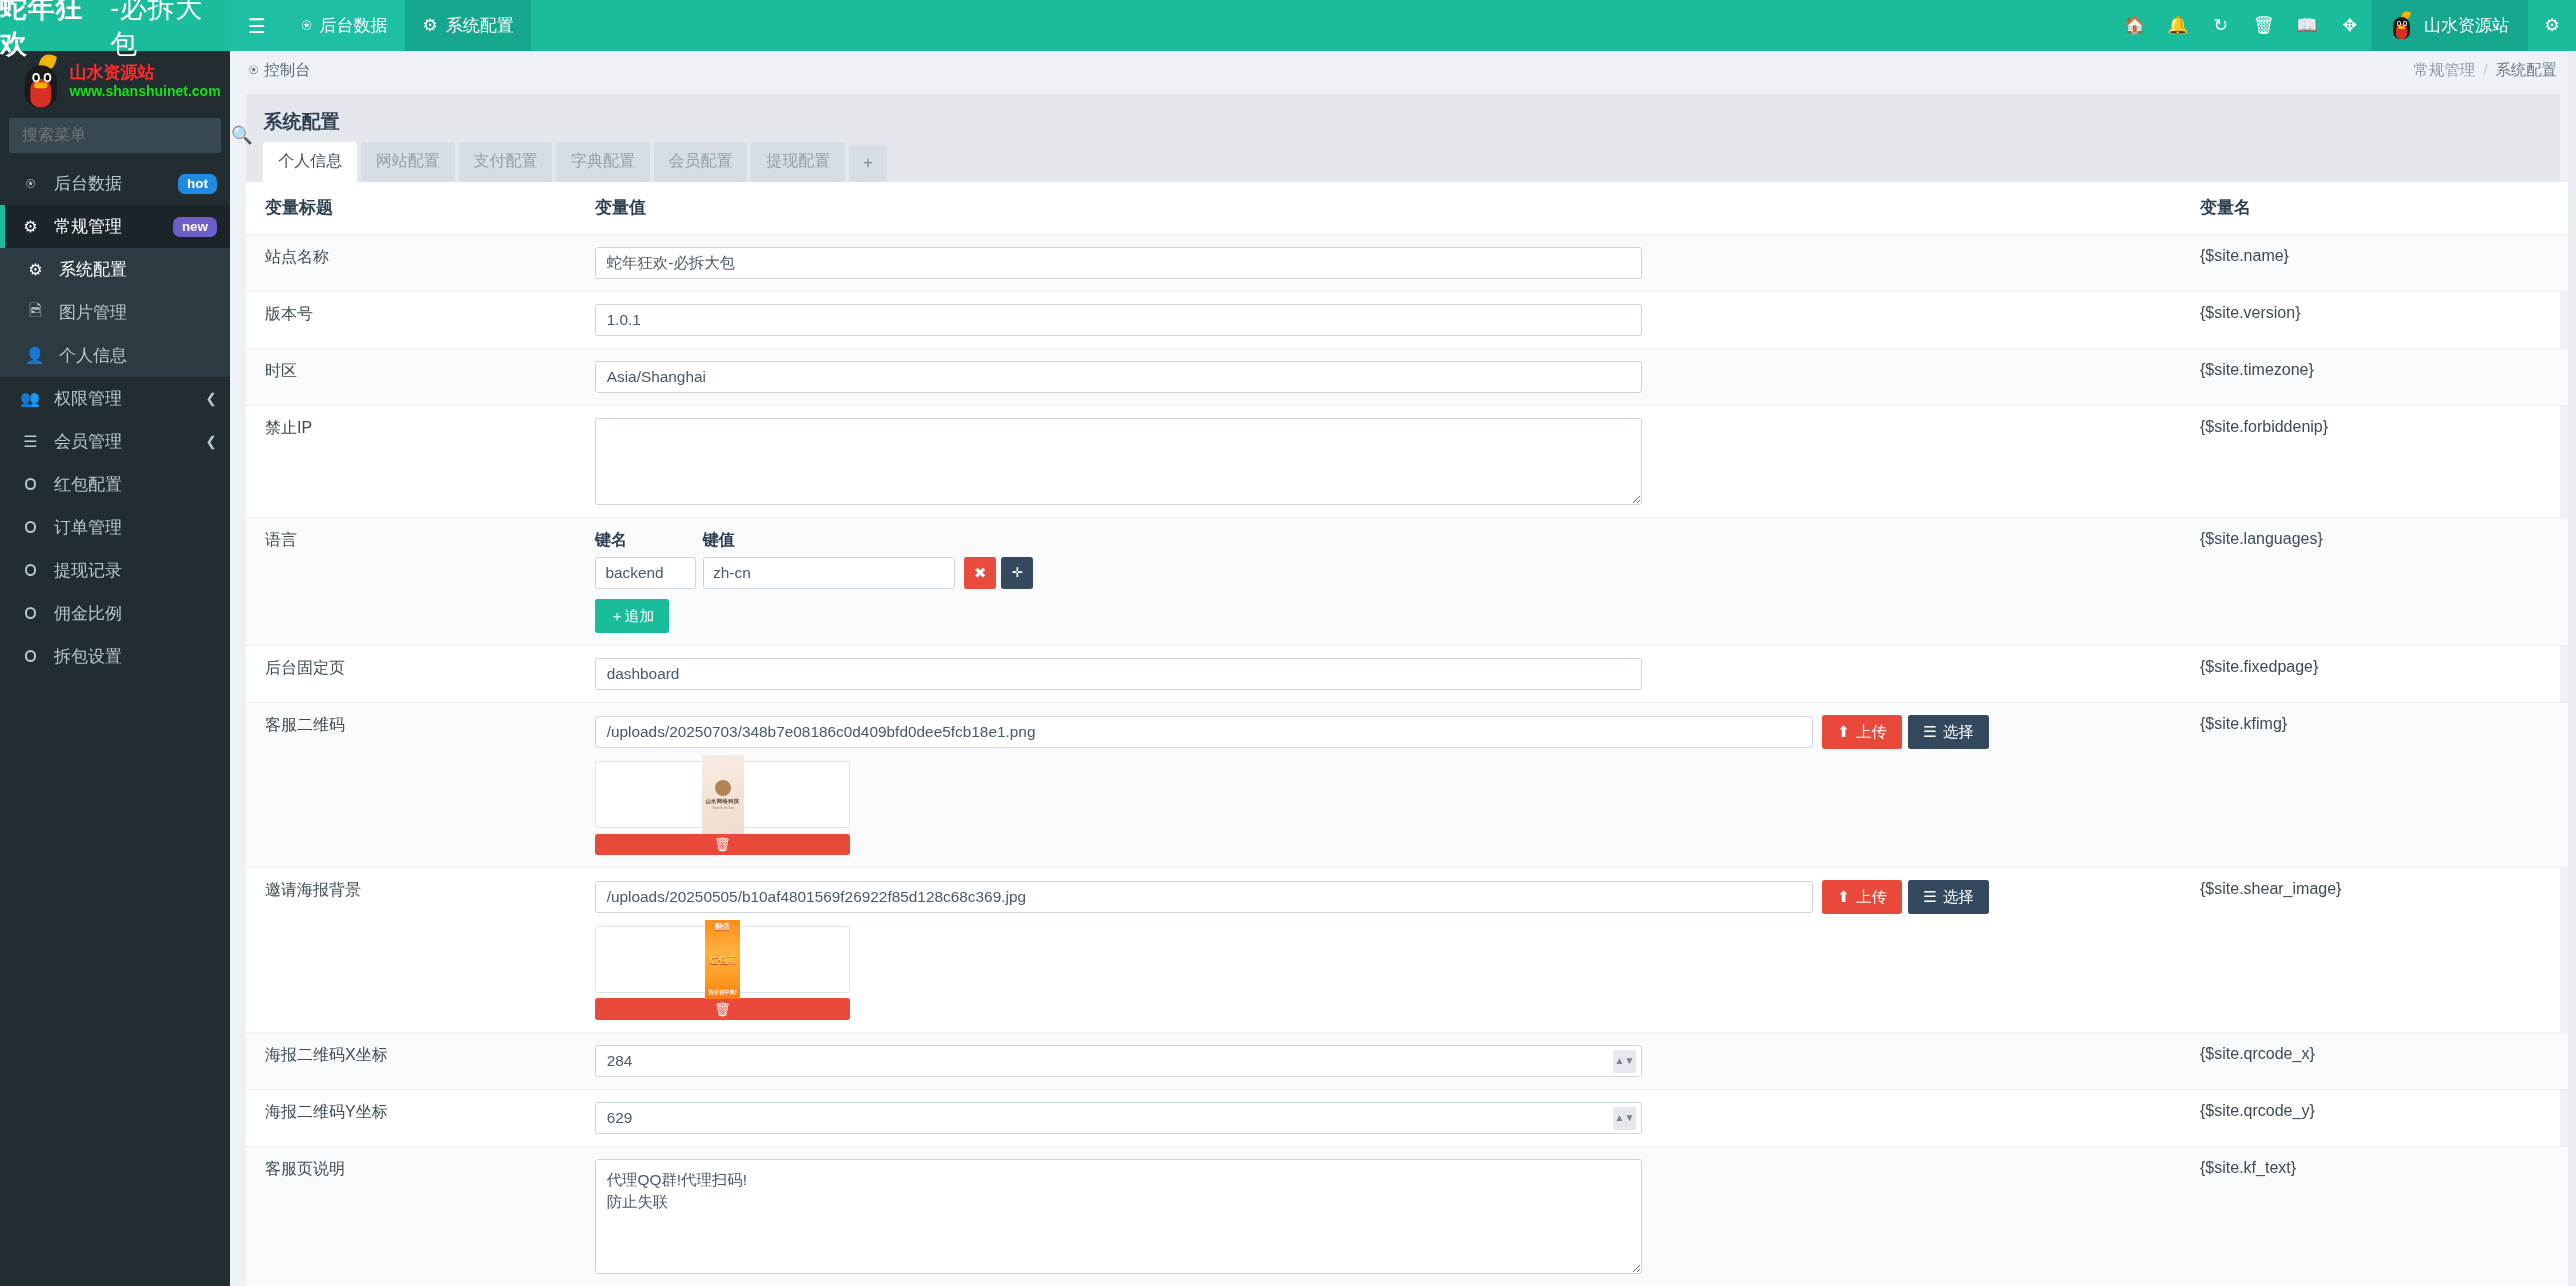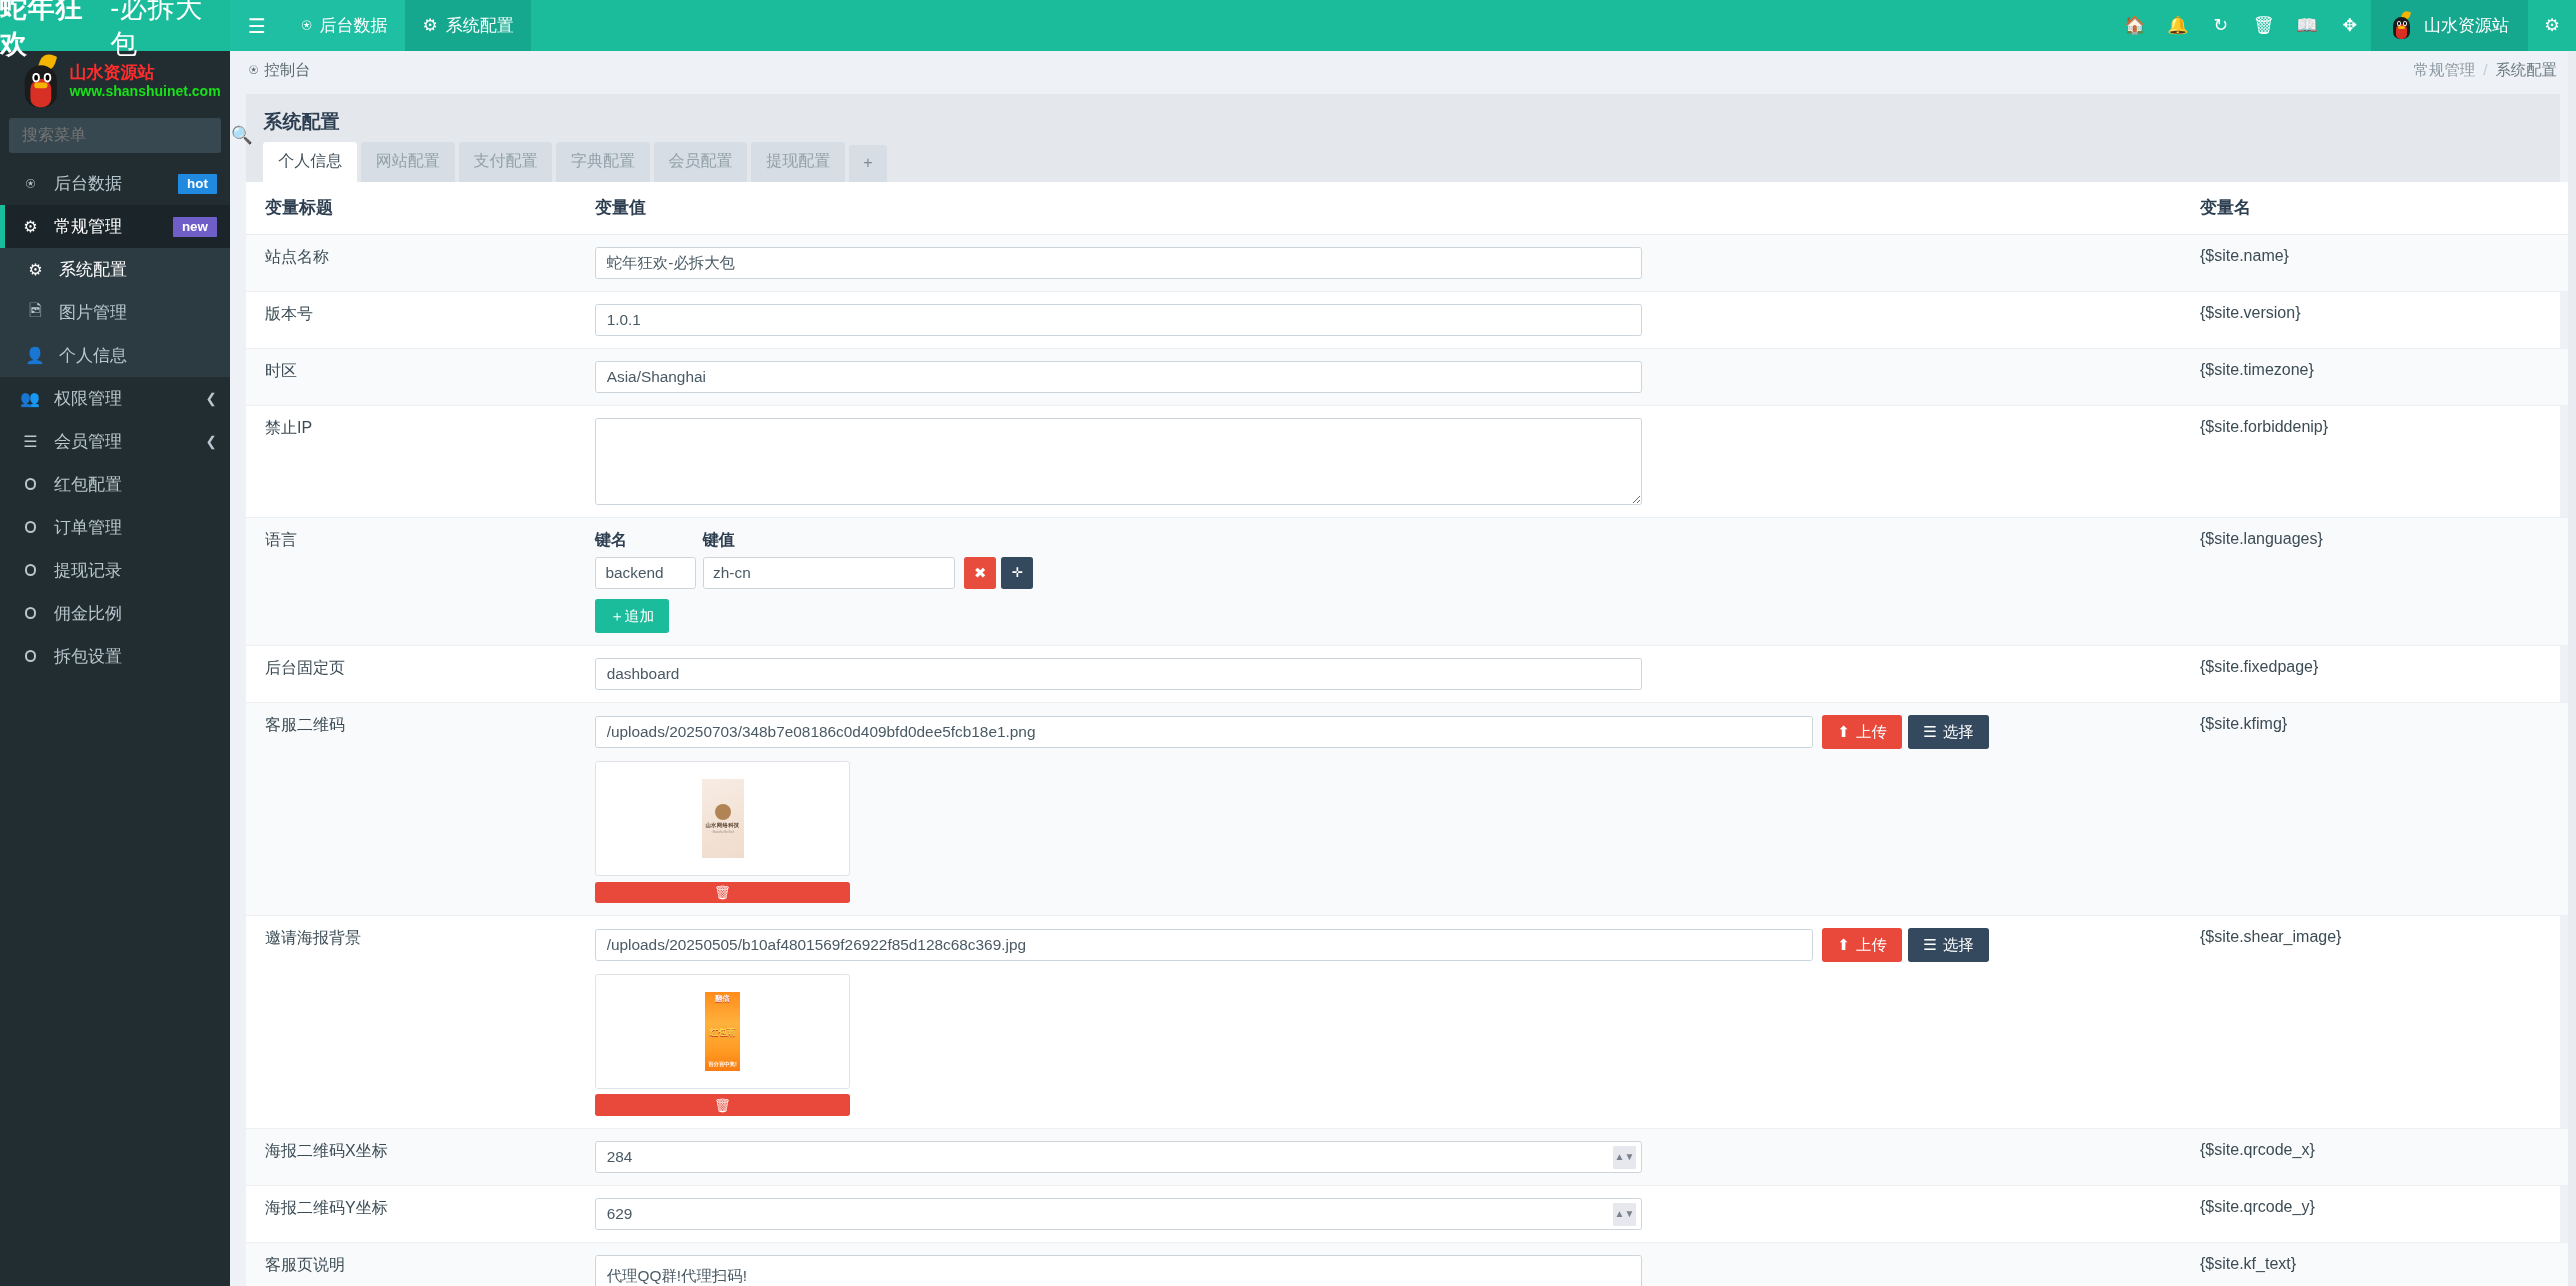--- a/index.html
+++ b/index.html
@@ -91,7 +91,7 @@
   .side-sub .side-item{padding-left:24px;font-size:17px;}
   .side-sub .side-item.cur{color:#fff;background:#2c3b41;}
   .badge{
-    font-size:13.4px;font-weight:700;color:#fff;border-radius:1px;padding:3.4px 8.7px;line-height:1;
+    font-size:13.4px;font-weight:700;color:#fff;border-radius:7px;padding:3.4px 8.7px;line-height:1;
   }
   .badge.hot{background:#1f8ae0;}
   .badge.new{background:#6f5ec7;}

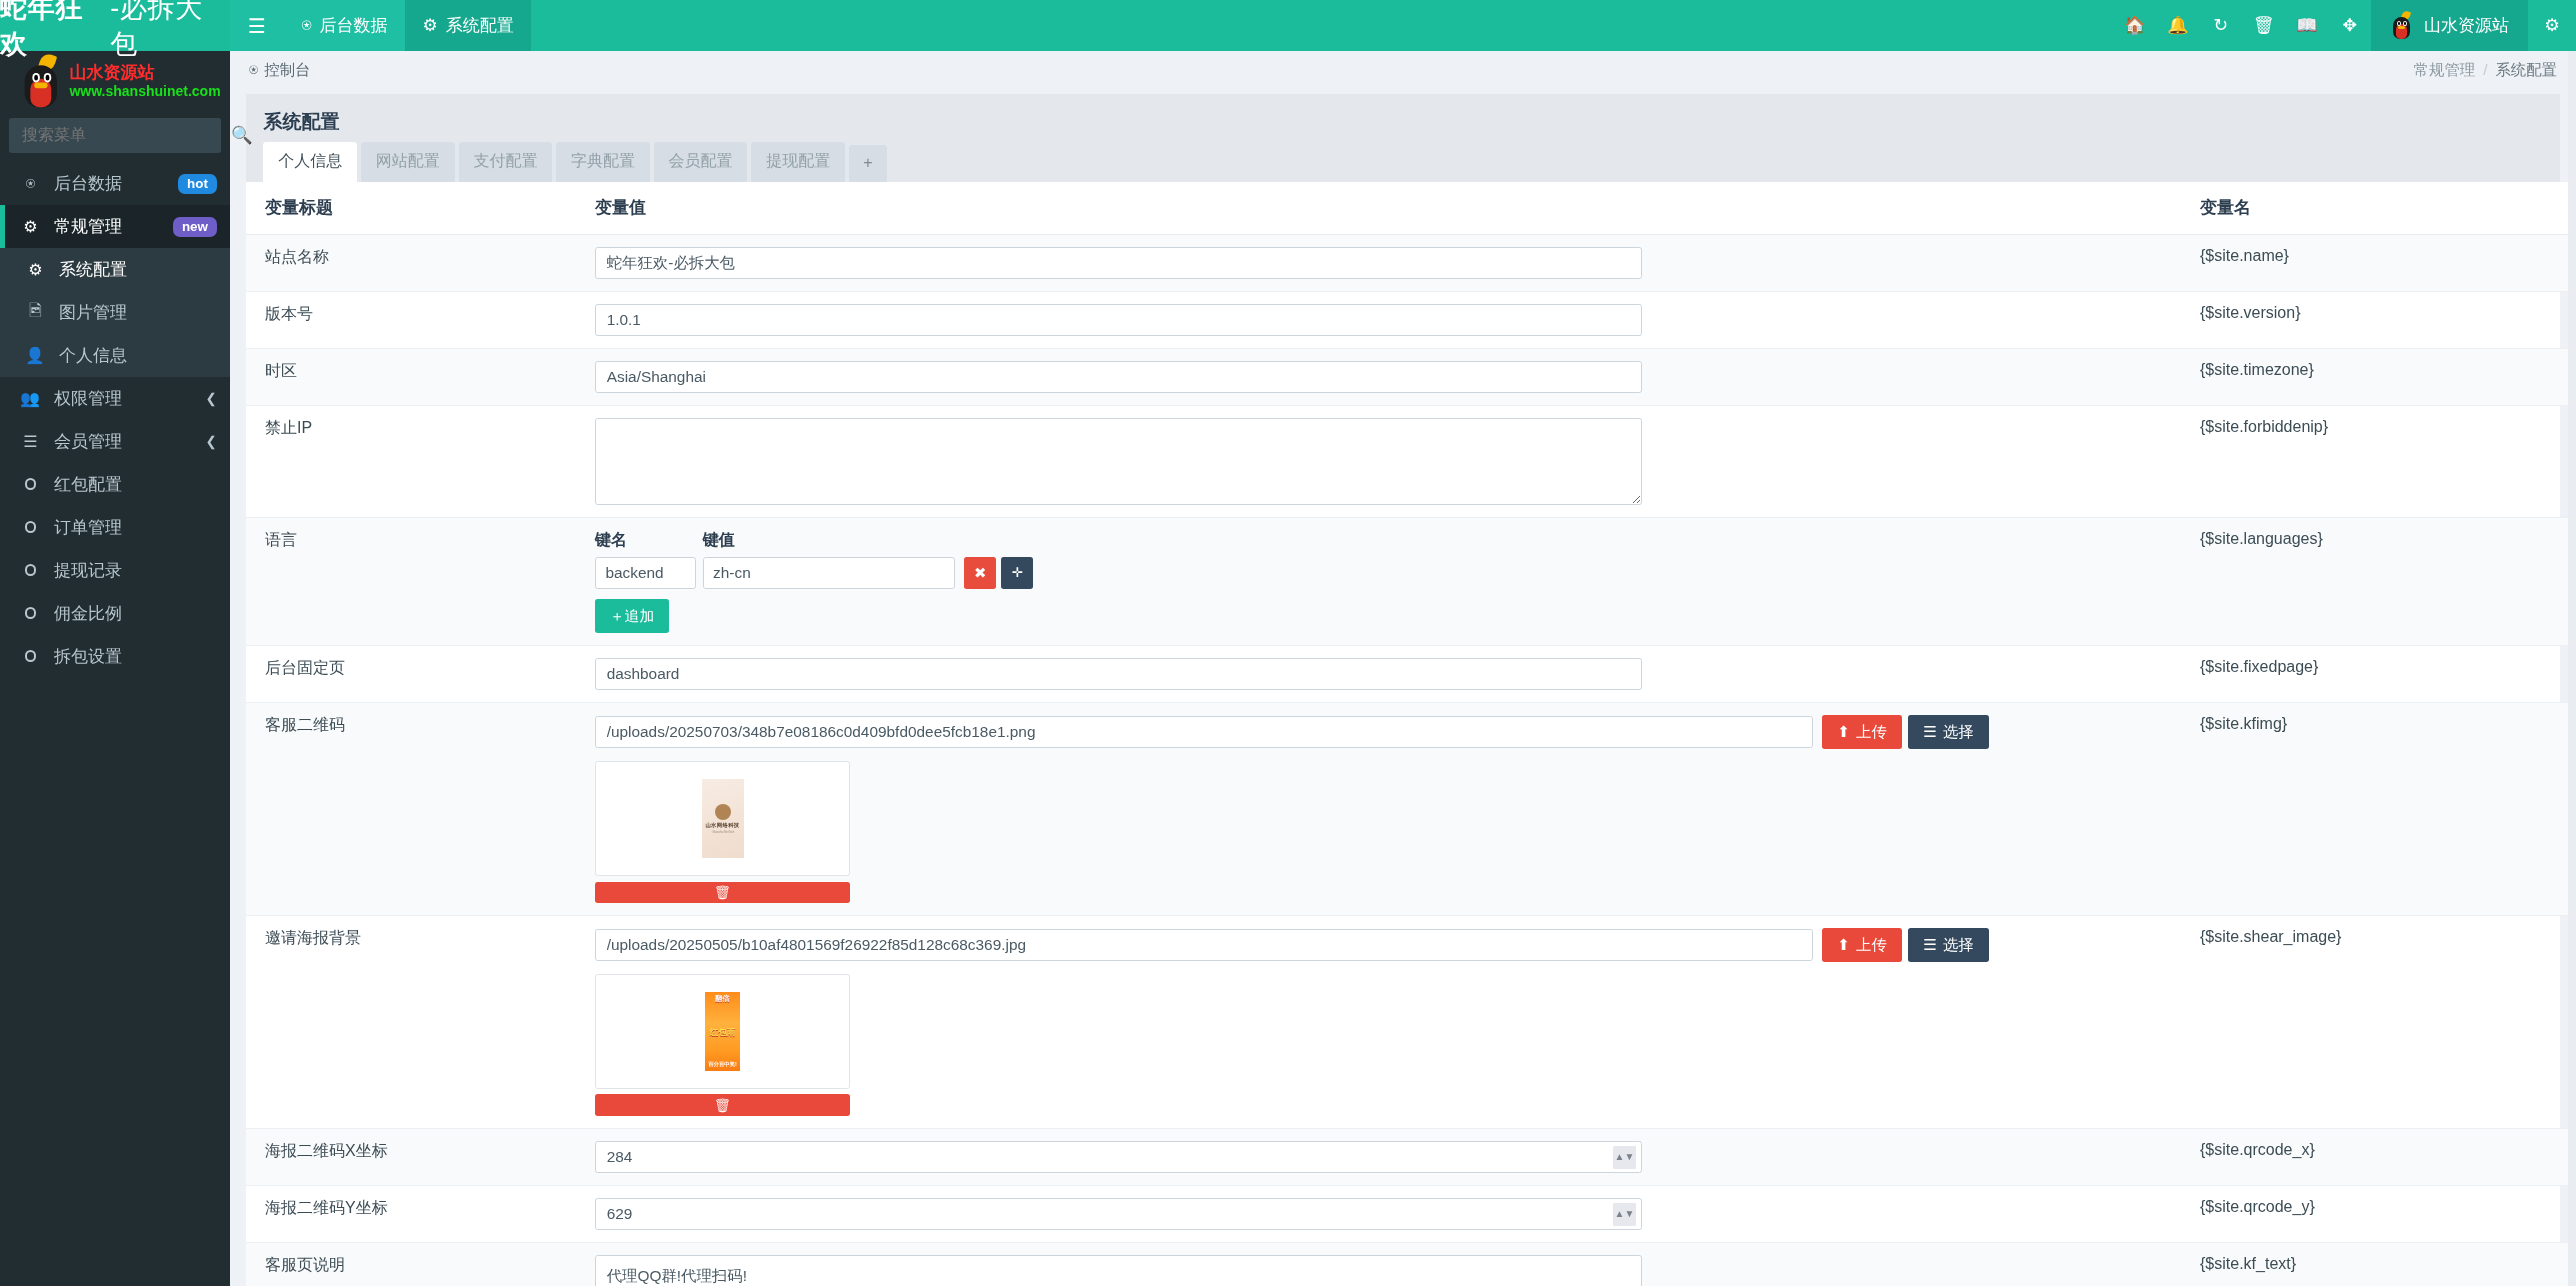--- a/index.html
+++ b/index.html
@@ -176,7 +176,7 @@
   .btn-sel{height:34px;background:#34495e;color:#fff;border:0;border-radius:2.7px;margin-left:6.7px;
     padding:0 14.8px;font-size:15.4px;font-family:inherit;display:flex;align-items:center;gap:6px;cursor:pointer;}
   .thumbbox{margin-top:12px;width:255px;border:0.7px solid #e0e4e9;border-radius:2.7px;background:#fff;
-    height:115px;display:flex;align-items:center;justify-content:center;}
+    height:67px;display:flex;align-items:center;justify-content:center;}
   .btn-del{margin-top:5.4px;width:255px;height:21.5px;background:#e8493a;color:#fff;border:0;border-radius:2.7px;
     display:flex;align-items:center;justify-content:center;font-size:13.4px;cursor:pointer;}
 

